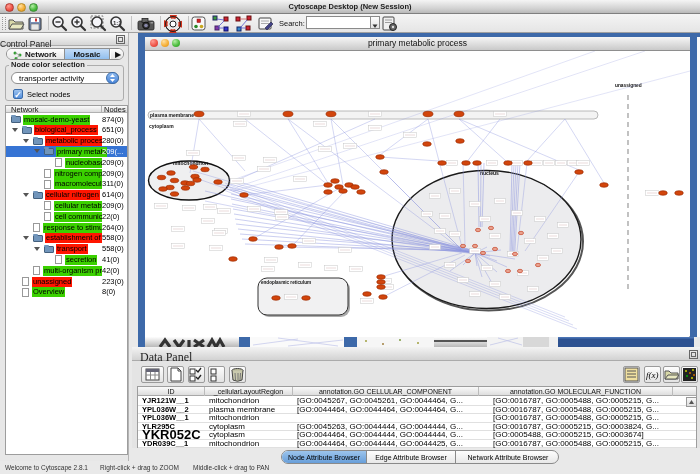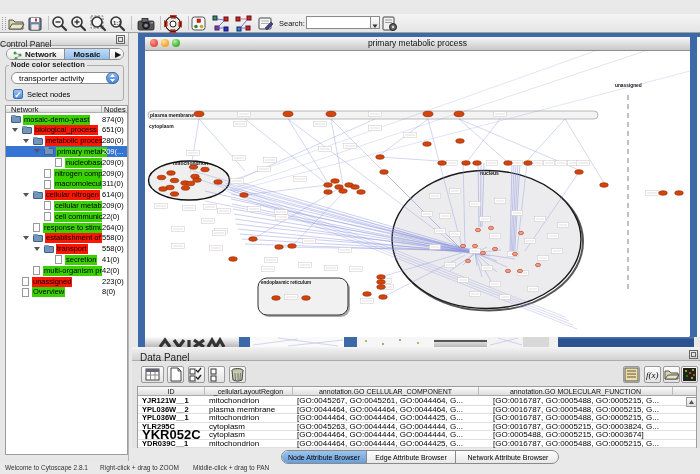--- a/index.html
+++ b/index.html
@@ -46,6 +46,12 @@
 #statusbar span{position:absolute;top:3px;}
 </style></head><body>
 <div id="app">
+  <div id="titlebar" class="abs">
+    <div class="tl abs" style="left:5px;background:radial-gradient(circle at 35% 30%,#ff9d93,#ee5144 60%,#c33a30);border:0.5px solid #b03a32;"></div>
+    <div class="tl abs" style="left:17px;background:radial-gradient(circle at 35% 30%,#ffe0a0,#f5ac31 60%,#cf8c1e);border:0.5px solid #b78a25;"></div>
+    <div class="tl abs" style="left:29px;background:radial-gradient(circle at 35% 30%,#b4eea5,#47ba3a 60%,#2e9428);border:0.5px solid #3f8f38;"></div>
+    <div id="title">Cytoscape Desktop (New Session)</div>
+  </div>
   <div id="toolbar" class="abs">
     <div class="abs" style="left:2px;top:3px;width:1.5px;height:13px;border-left:1.5px dotted #999;"></div>
       <div class="abs" style="left:5px;top:3px;width:1.5px;height:13px;border-left:1.5px dotted #999;"></div>

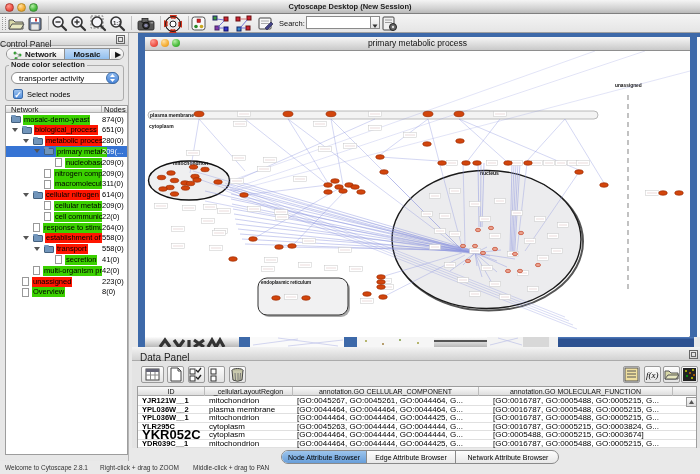--- a/index.html
+++ b/index.html
@@ -36,7 +36,7 @@
 #behind{left:138px;top:337px;width:562px;height:10px;background:linear-gradient(#fbfbfb,#c9c9c9);overflow:hidden;}
 #dp{left:132px;top:347px;width:568px;height:101px;background:#e4e4e4;}
 #dp-head{left:0;top:0;width:100%;height:14px;background:linear-gradient(#f3f3f3,#d2d2d2);border-bottom:1px solid #ababab;}
-#dp-head span{font-size:10px;color:#222;line-height:14px;padding-left:8px;}
+#dp-head span{font-size:12px;color:#222;line-height:14px;padding-left:8px;font-family:Liberation Serif, serif;}
 .dbtn{top:19px;width:17px;height:17px;background:linear-gradient(#fdfdfd,#e3e3e3);border:1px solid #9b9b9b;border-radius:2px;}
 #dtable{left:5px;top:39px;width:560px;height:62px;background:#fff;border:1px solid #9d9d9d;font-size:8px;}
 #dt-head{left:0;top:0;width:100%;height:9px;background:linear-gradient(#fafafa,#dedede);border-bottom:1px solid #a8a8a8;color:#111;font-size:7px;}

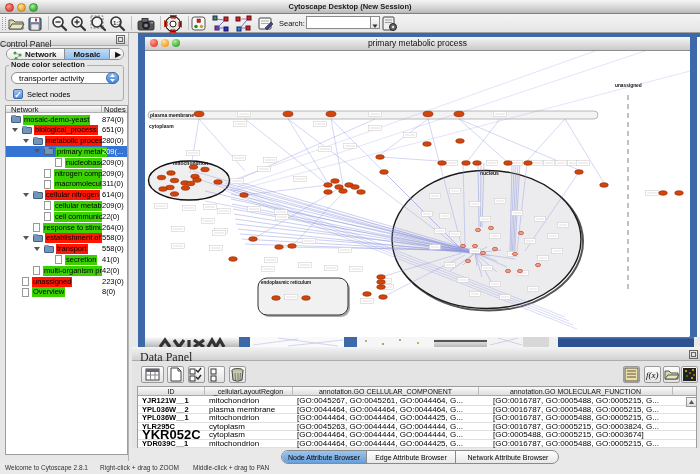--- a/index.html
+++ b/index.html
@@ -889,7 +889,6 @@
           <div style="position:absolute;left:0;top:17.0px;width:100%;height:8.5px;border-bottom:0.5px solid #e0e0e0;line-height:8.5px;">
             <span style="position:absolute;left:4px;font-weight:bold;font-size:7.5px;">YPL036W__1</span>
             <span style="position:absolute;left:71px;">mitochondrion</span>
-            <span style="position:absolute;left:159px;">[GO:0044464, GO:0044464, GO:0044425, G...</span>
             <span style="position:absolute;left:355px;width:180px;overflow:hidden;white-space:nowrap;">[GO:0016787, GO:0005488, GO:0005215, G...</span>
           </div>
           <div style="position:absolute;left:0;top:25.5px;width:100%;height:8.5px;border-bottom:0.5px solid #e0e0e0;line-height:8.5px;">

